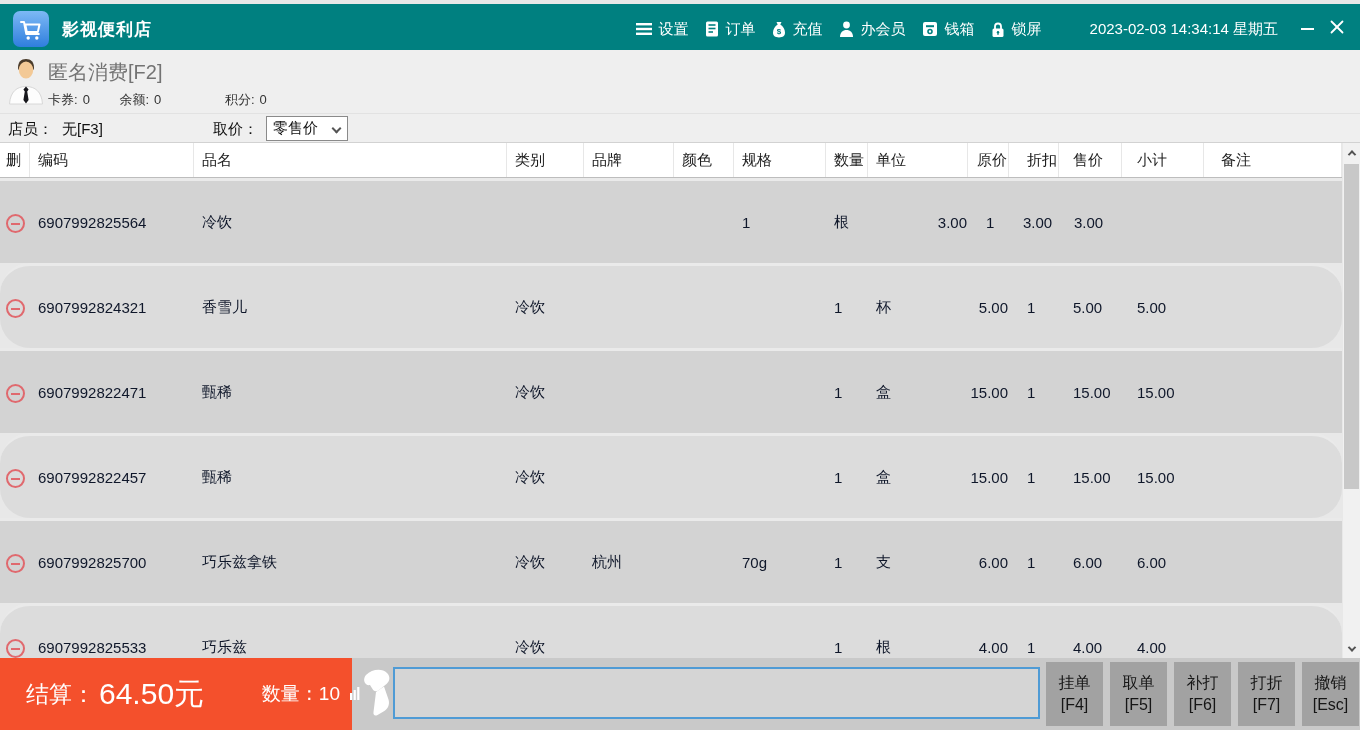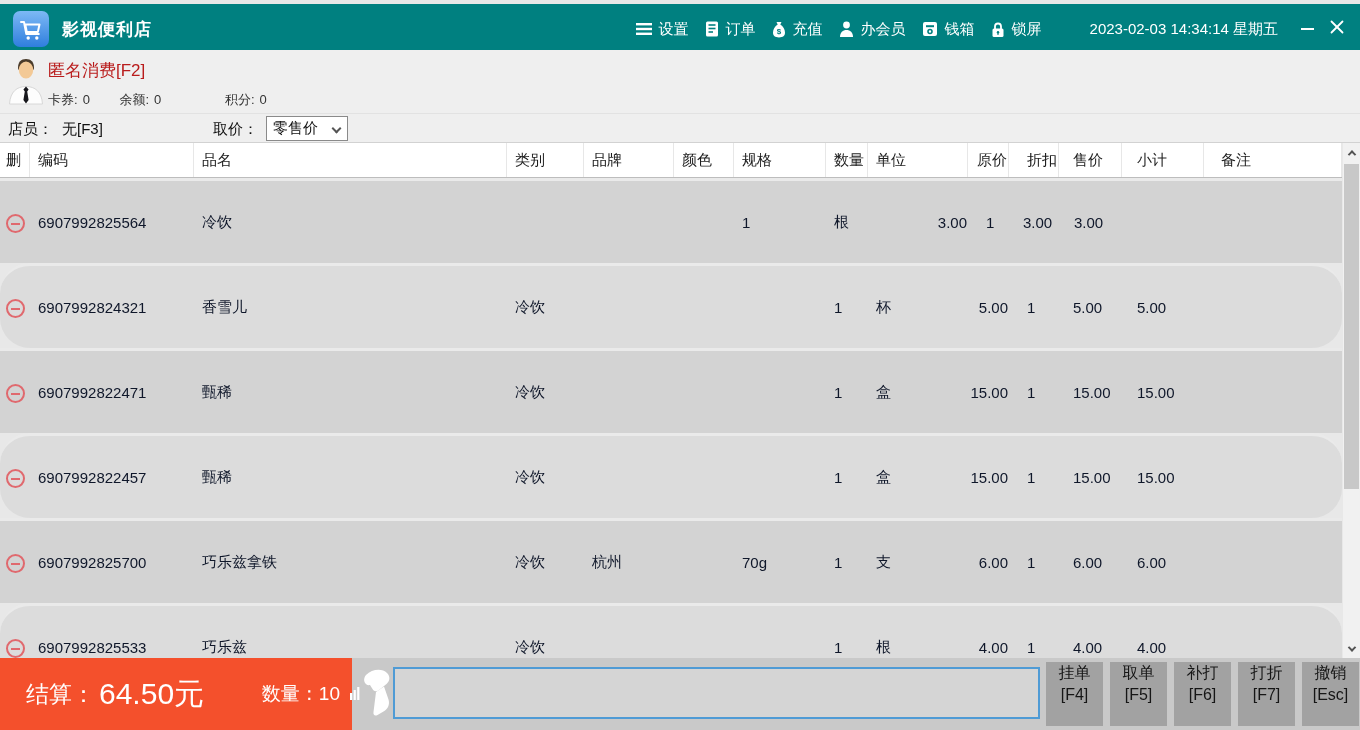--- a/index.html
+++ b/index.html
@@ -24,7 +24,7 @@
   
   .customer-bar { position:absolute; top:50px; left:0; width:100%; height:63px; background:#efefef; }
   .avatar { position:absolute; left:8px; top:7px; width:36px; height:48px; }
-  .cust-name { position:absolute; left:48px; top:9px; font-size:17px; color:#b91c1c; cursor:pointer; }
+  .cust-name { position:absolute; left:48px; top:9px; font-size:20px; color:#737373; cursor:pointer; }
   .cust-stats { position:absolute; left:48px; top:41px; font-size:13px; color:#333; }
   .stat { margin-right:26px; }
   .stat .v { margin-left:5px; }

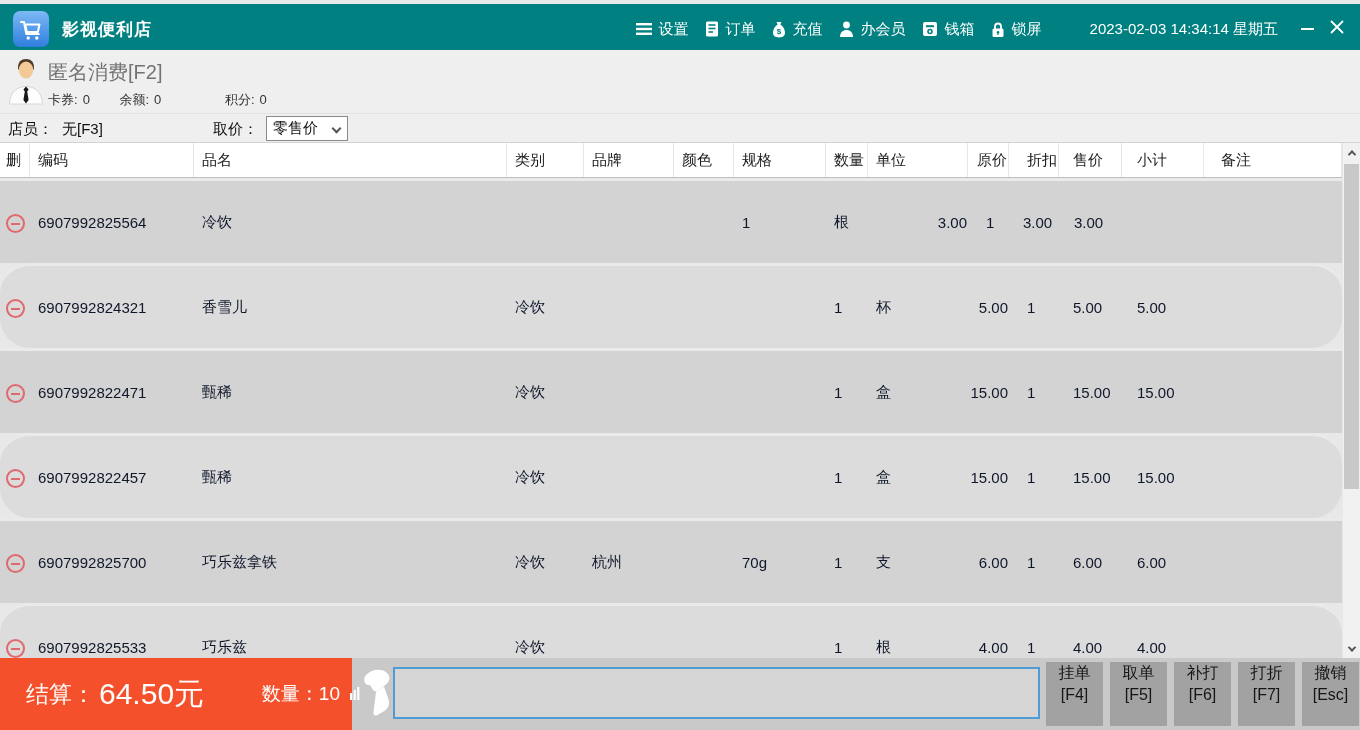--- a/index.html
+++ b/index.html
@@ -96,7 +96,7 @@
   .fn-buttons { position:absolute; left:1046px; top:0; width:314px; height:72px;
     display:flex; gap:7px; padding:4px 1px 4px 0; }
   .fn-btn { flex:1; background:#a2a2a2; color:#161616; border:none; cursor:pointer;
-    display:flex; flex-direction:column; align-items:center; justify-content:flex-start;
+    display:flex; flex-direction:column; align-items:center; justify-content:center;
     font-size:16px; line-height:1.35; font-family:"Liberation Sans",sans-serif; }
 </style>
 </head>

